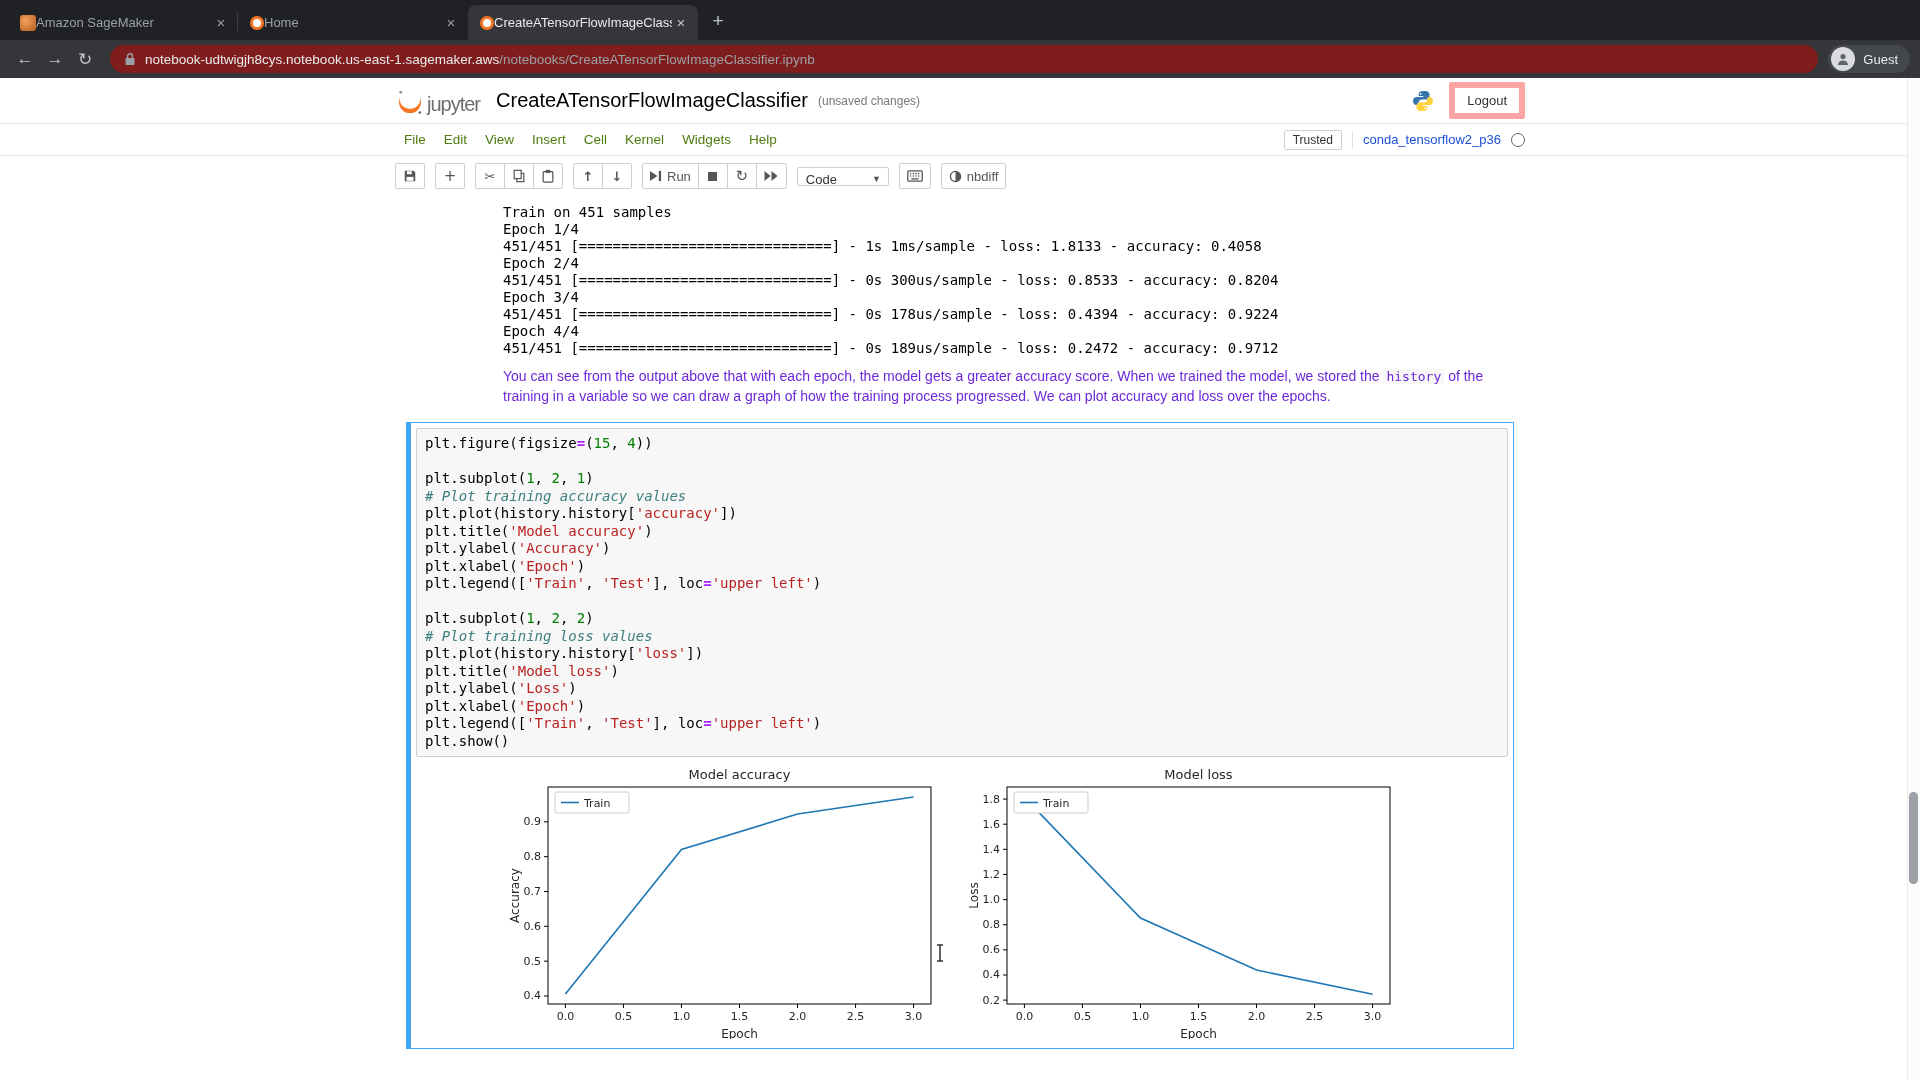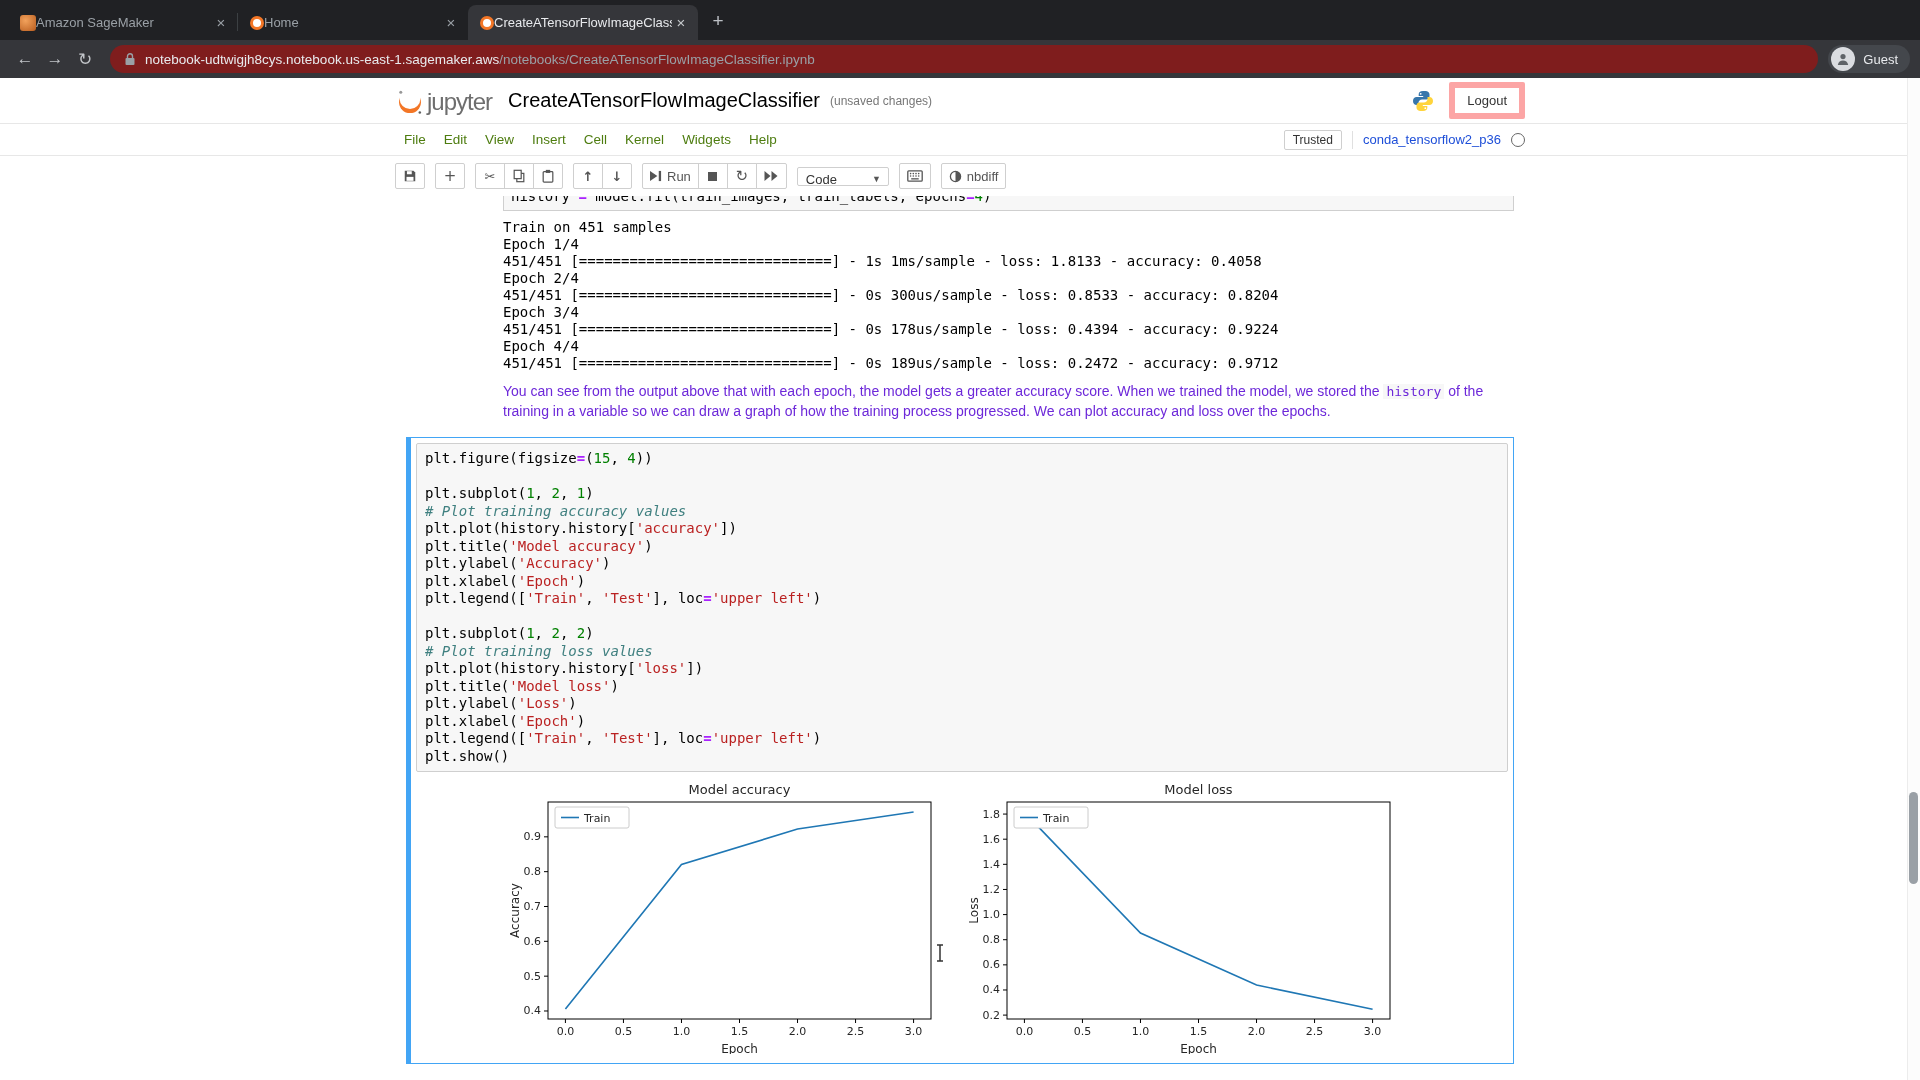--- a/index.html
+++ b/index.html
@@ -36,7 +36,7 @@
   .jp-header { height: 46px; border-bottom: 1px solid #e7e7e7; background: #fff; }
   .jp-header-inner { width: 1130px; margin: 0 auto; height: 100%; display: flex; align-items: center; }
   .jp-logo { display: flex; align-items: flex-end; gap: 2px; }
-  .jp-logo-text { font-size: 24px; color: #6e6e6e; letter-spacing: -1px; }
+  .jp-logo-text { font-size: 20px; color: #6e6e6e; letter-spacing: -1px; }
   .nb-title { font-size: 20px; font-weight: 500; color: #000; margin-left: 16px; }
   .nb-status { font-size: 12px; color: #777; margin-left: 10px; }
   .logout-btn { border: 6px solid #fca5a5; border-radius: 2px; background: #fff; color: #333; font-size: 13px;

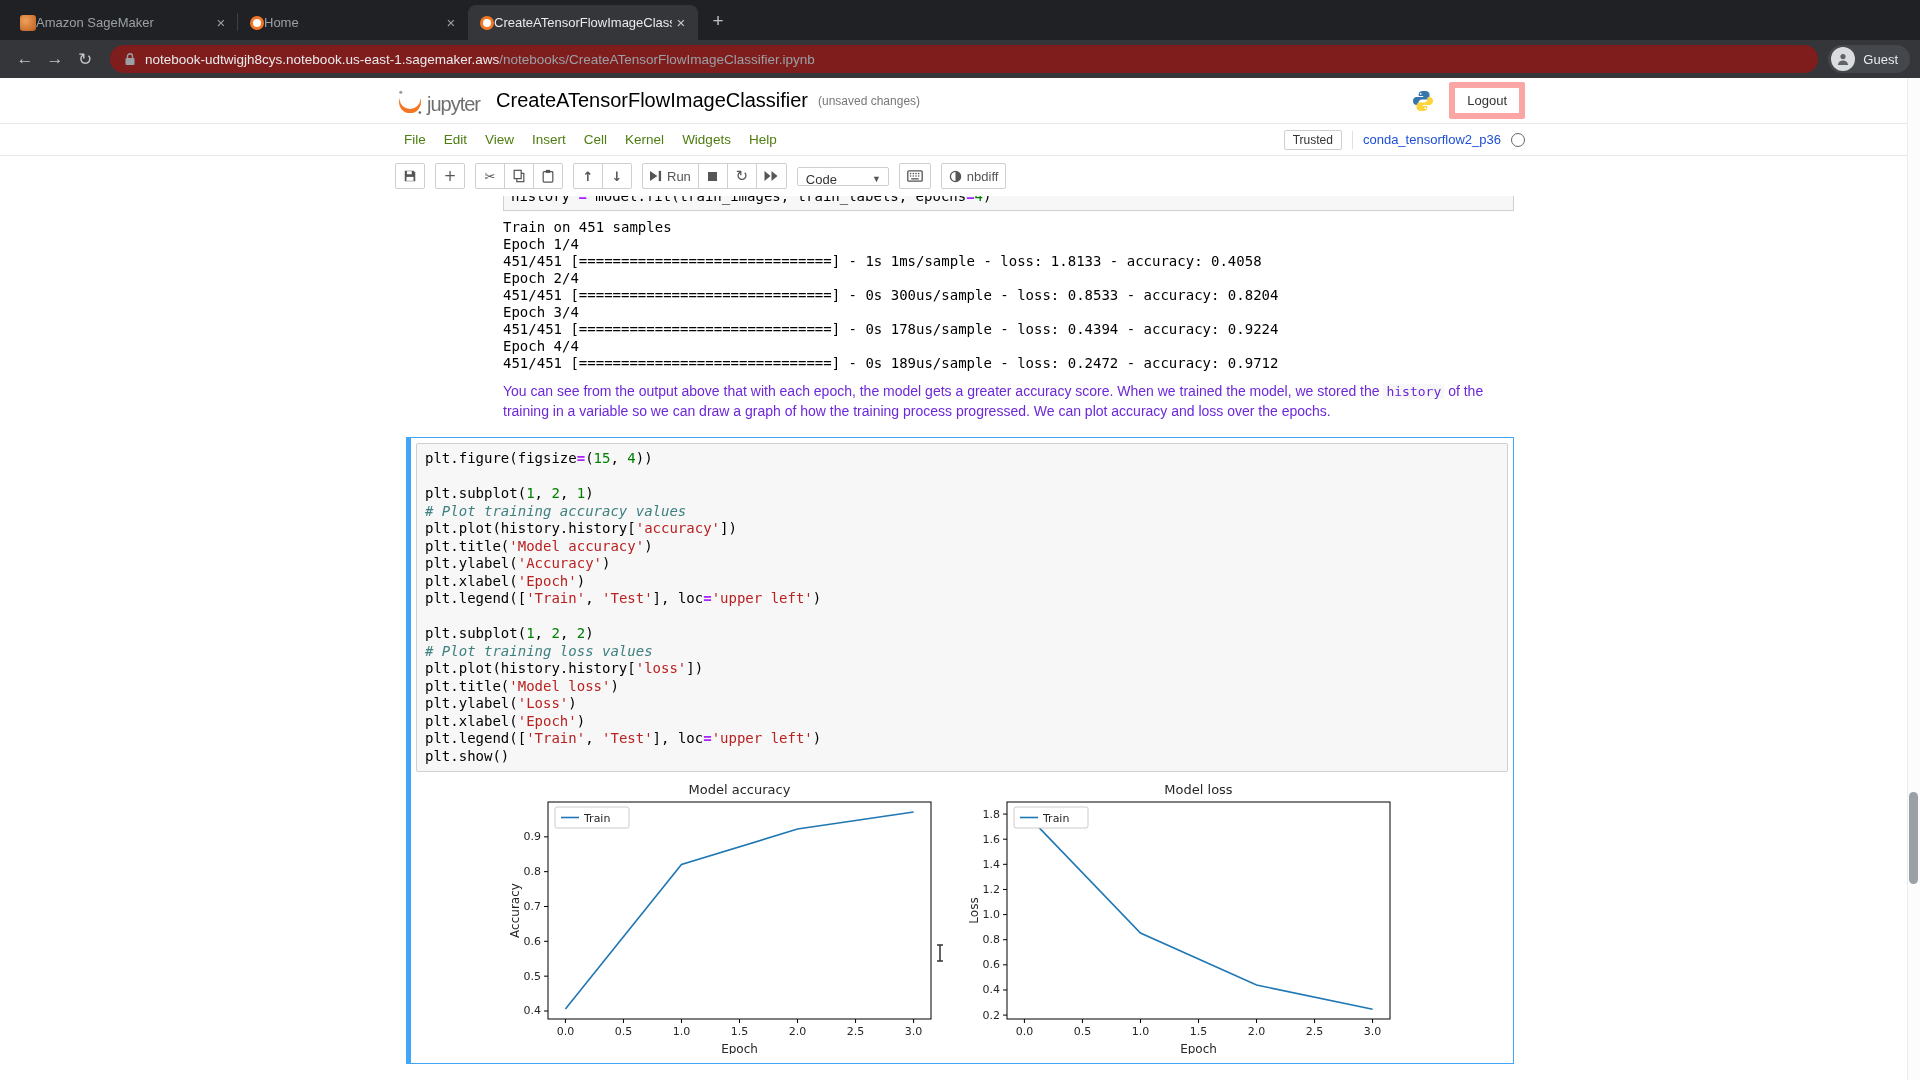--- a/index.html
+++ b/index.html
@@ -290,9 +290,6 @@
 <div class="nb-area">
   <div class="container">
 
-    <div class="prev-strip">
-      <pre class="cm"><div class="cm-line"><span class="tok-p">history </span><span class="tok-o">=</span><span class="tok-p"> model.fit(train_images, train_labels, epochs</span><span class="tok-o">=</span><span class="tok-n">4</span><span class="tok-p">)</span></div></pre>
-    </div>
 
     <pre class="out-pre">Train on 451 samples
 Epoch 1/4

